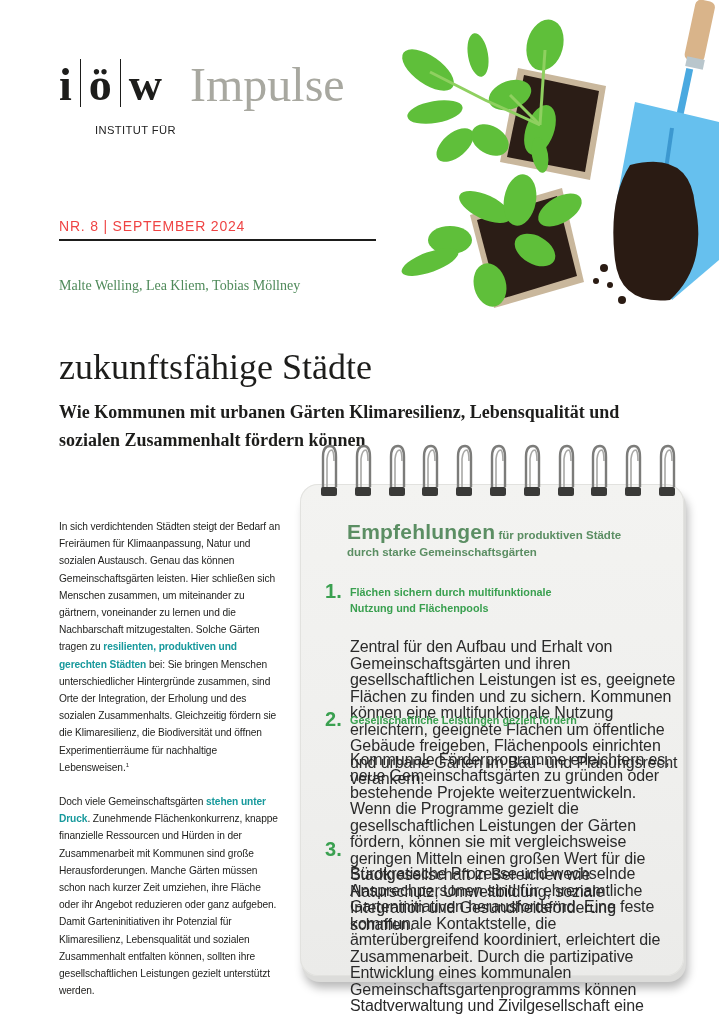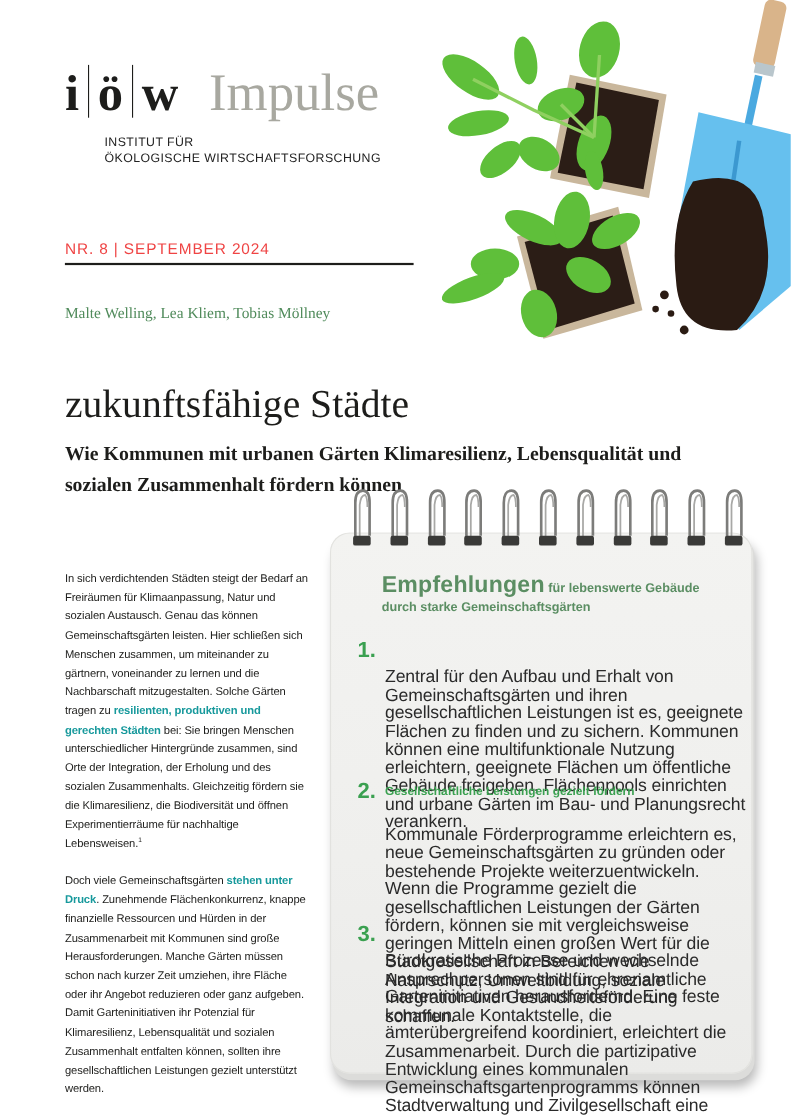--- a/index.html
+++ b/index.html
@@ -59,7 +59,6 @@
 </div>
 <div class="institute">
   <div>INSTITUT FÜR</div>
-  <div>ÖKOLOGISCHE WIRTSCHAFTSFORSCHUNG</div>
 </div>
 <div class="issue">NR. 8 | SEPTEMBER 2024</div>
 <div class="separator"></div>

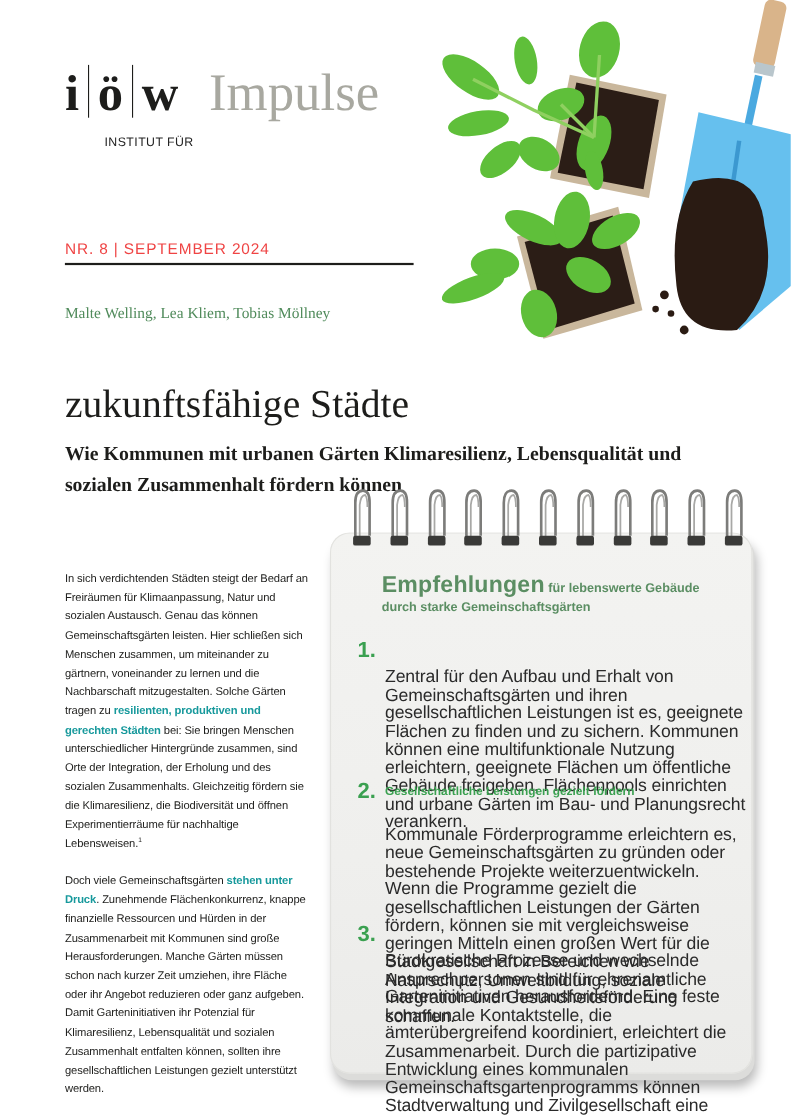--- a/index.html
+++ b/index.html
@@ -217,7 +217,7 @@
 </div>
 
 <div class="nb-heading">
-  <div><span class="big">Empfehlungen</span><span class="small"> für lebenswerte Gebäude</span></div>
+  <div><span class="big">Empfehlungen</span><span class="small"> für produktiven Städte</span></div>
   <div class="small">durch starke Gemeinschaftsgärten</div>
 </div>
 

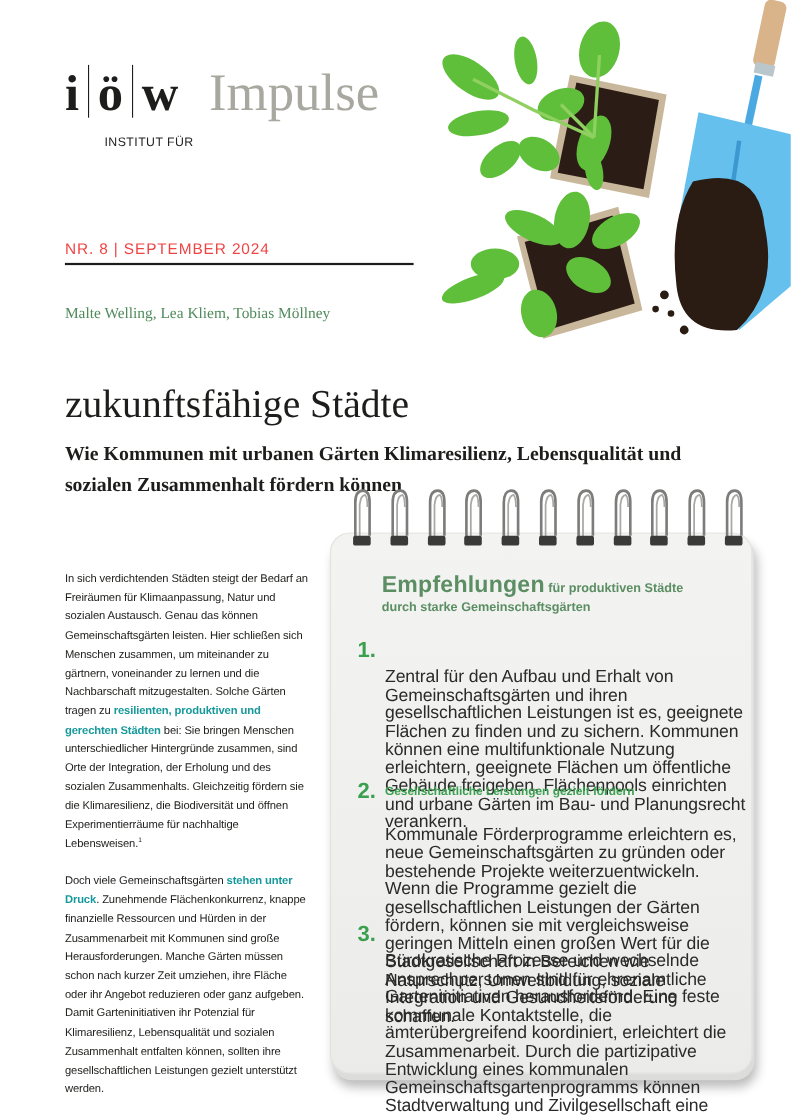--- a/index.html
+++ b/index.html
@@ -223,6 +223,7 @@
 
 <div class="rec" style="top:585px;">
   <div class="num"><span>1</span><span class="dot">.</span></div>
+  <div class="rtitle" style="width:240px;">Flächen sichern durch multifunktionale Nutzung und Flächenpools</div>
   <div class="rtext" style="width:330px;">Zentral für den Aufbau und Erhalt von Gemeinschaftsgärten und ihren gesellschaftlichen Leistungen ist es, geeignete Flächen zu finden und zu sichern. Kommunen können eine multifunktionale Nutzung erleichtern, geeignete Flächen um öffentliche Gebäude freigeben, Flächenpools einrichten und urbane Gärten im Bau- und Planungsrecht verankern.</div>
 </div>
 

